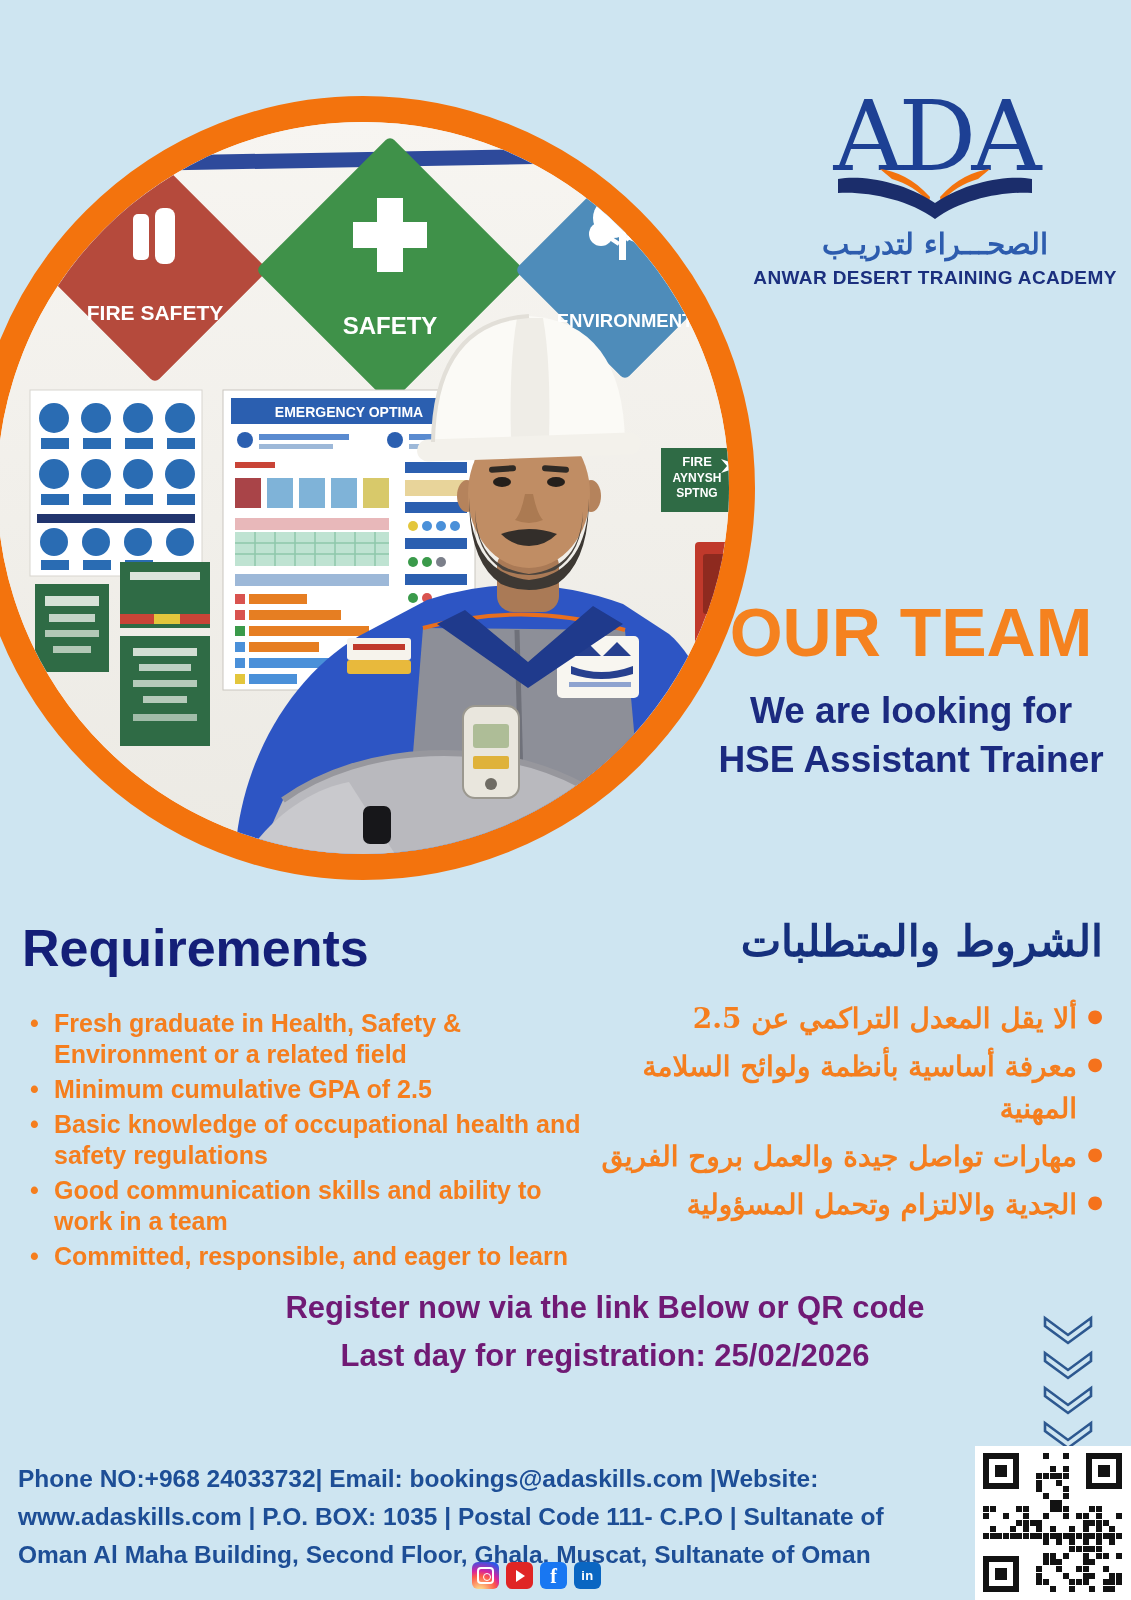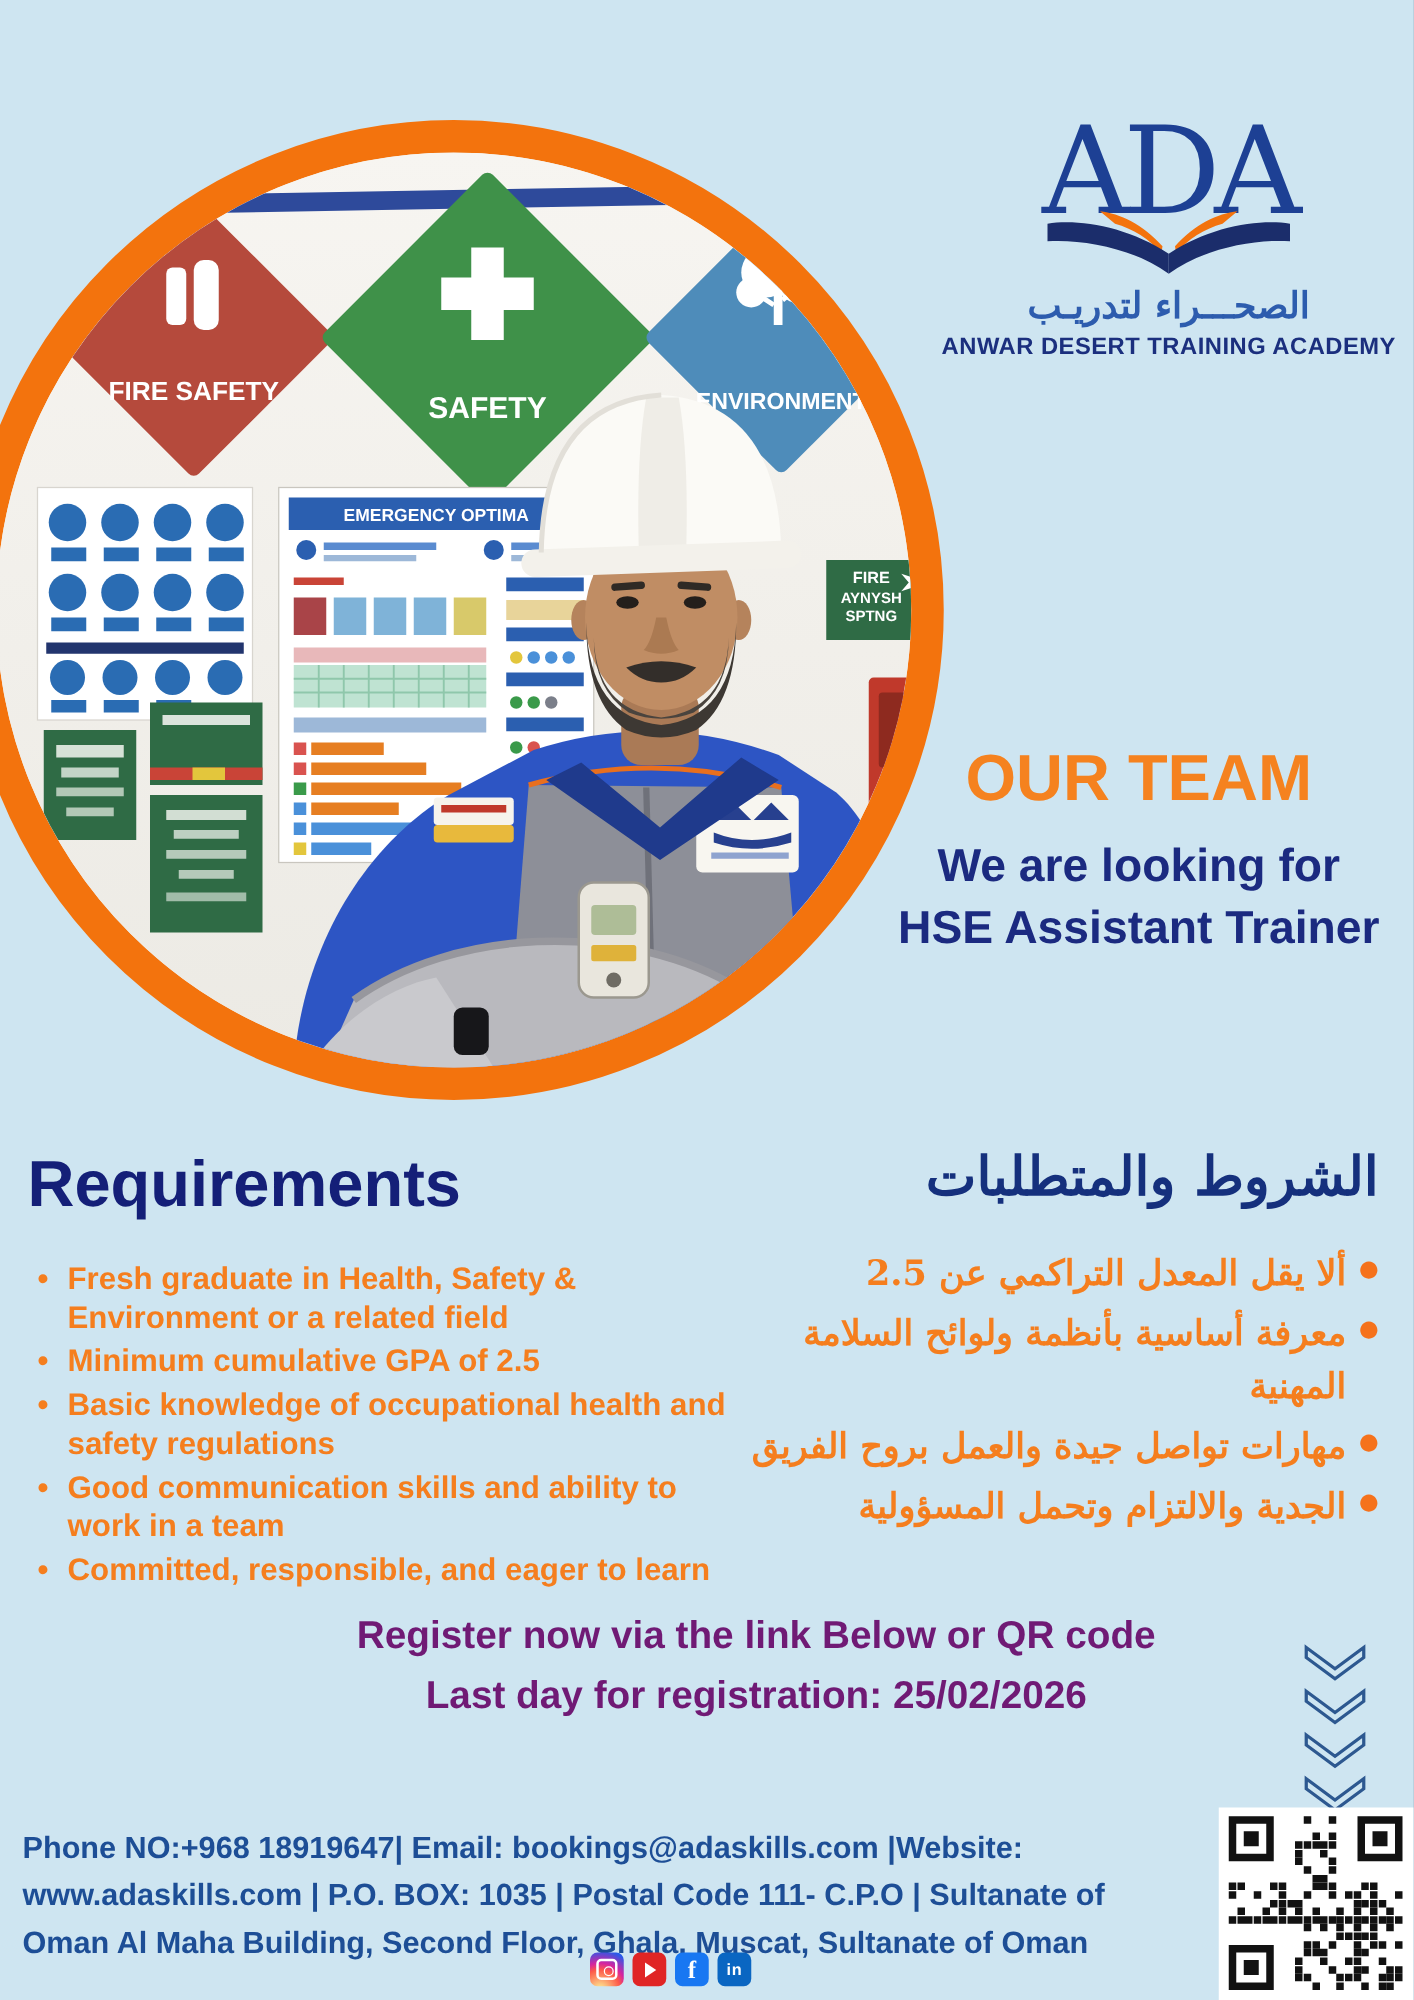--- a/index.html
+++ b/index.html
@@ -33,7 +33,7 @@
   
   .hero{position:absolute;left:695px;top:585px;width:432px;text-align:center;}
   .hero-welcome{font-size:45px;font-weight:700;color:#141f78;letter-spacing:1px;}
-  .hero-team{font-size:52px;font-weight:700;color:#f5821f;letter-spacing:0;margin-top:8px;}
+  .hero-team{font-size:68px;font-weight:700;color:#f5821f;letter-spacing:0;margin-top:8px;}
   .hero-sub{margin-top:16px;font-size:37px;font-weight:700;color:#1b2a80;line-height:1.32;}
   
   .req-title{position:absolute;left:22px;top:918px;font-size:52px;font-weight:700;color:#141f78;}

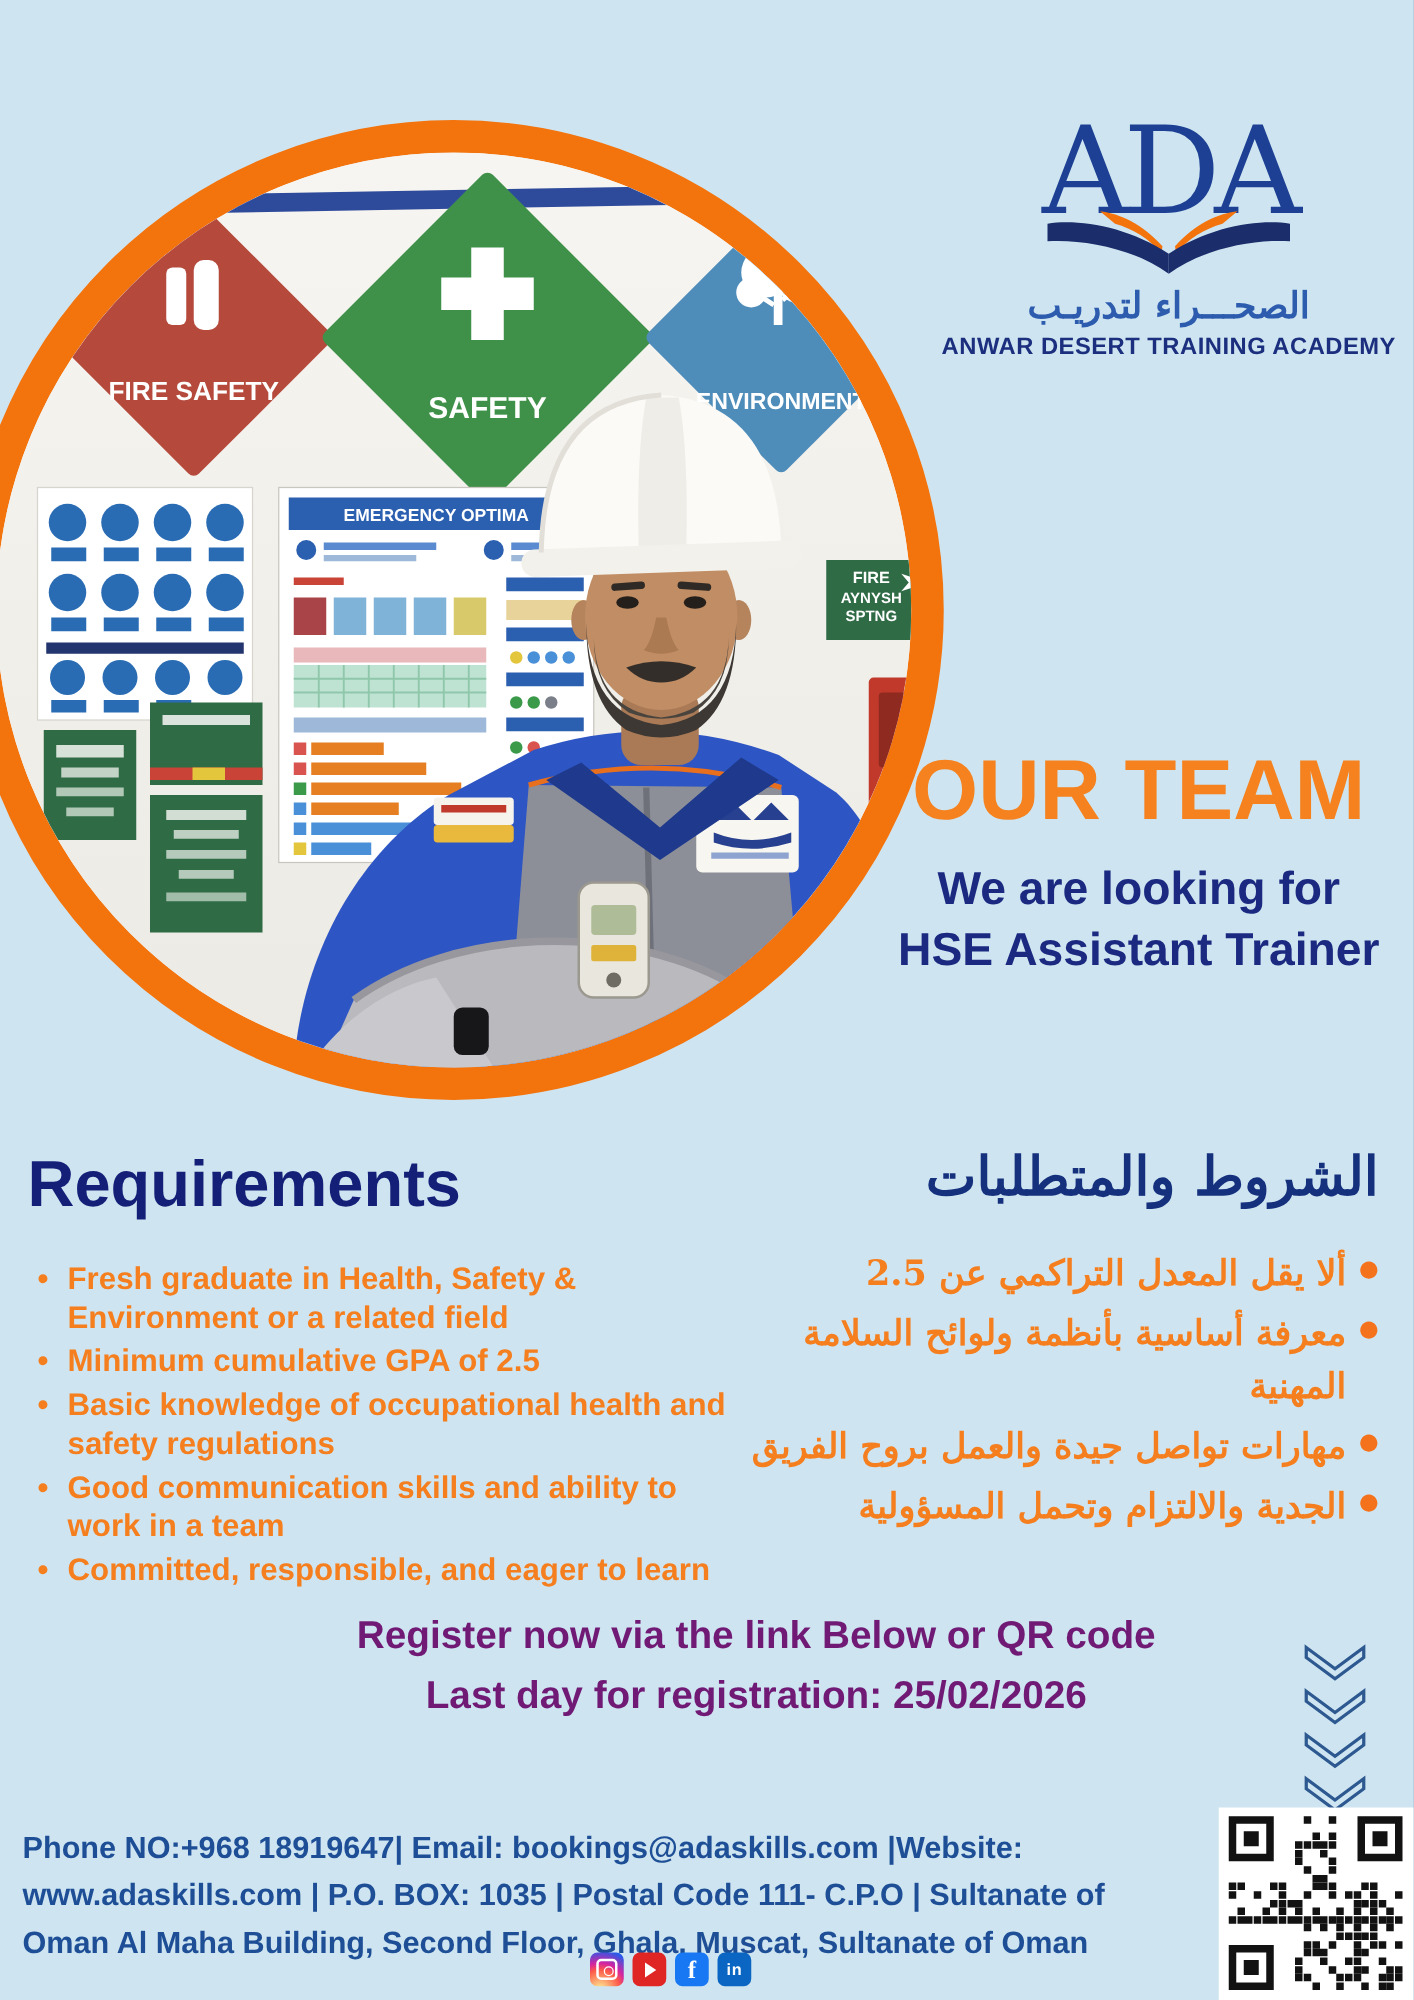--- a/index.html
+++ b/index.html
@@ -387,7 +387,7 @@
   </div>
 
   <div class="contact">
-    <div>Phone NO:+968 18919647| Email: bookings@adaskills.com |Website:</div>
+    <div>Phone NO:+968 24033732| Email: bookings@adaskills.com |Website:</div>
     <div>www.adaskills.com | P.O. BOX: 1035 | Postal Code 111- C.P.O | Sultanate of</div>
     <div>Oman Al Maha Building, Second Floor, Ghala, Muscat, Sultanate of Oman</div>
   </div>

